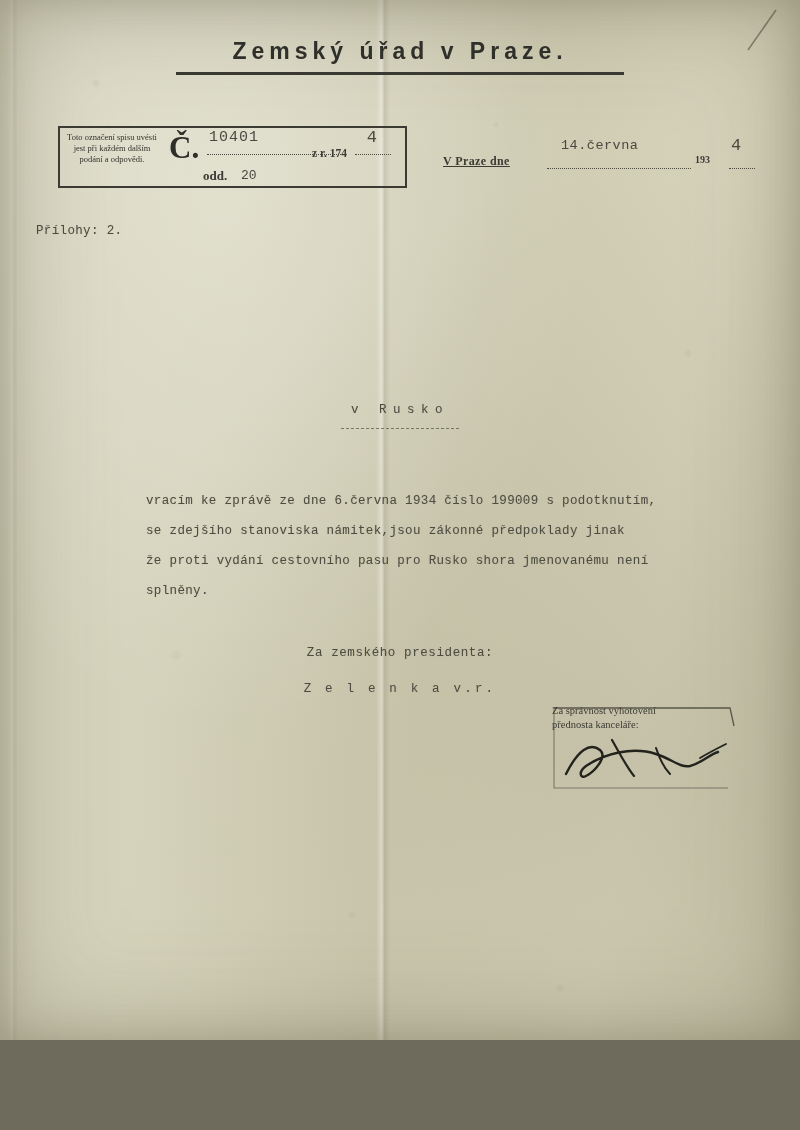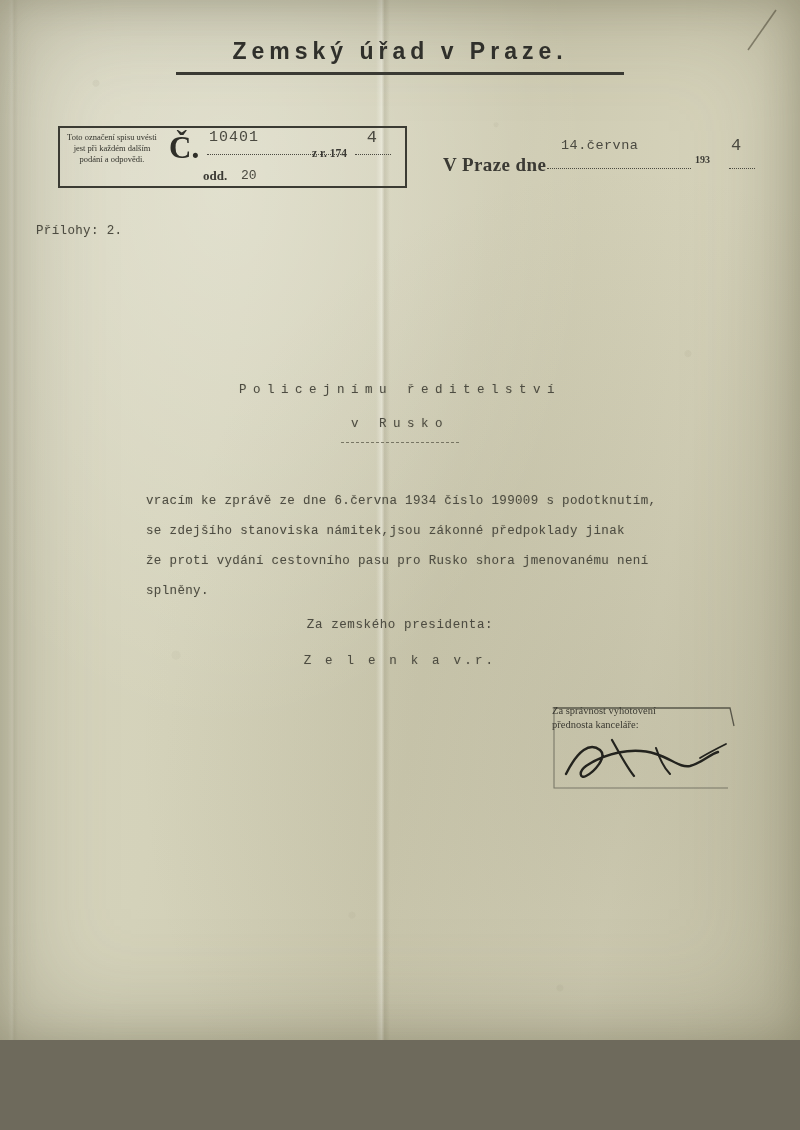--- a/index.html
+++ b/index.html
@@ -166,10 +166,11 @@
   .date-label {
     position: absolute;
     left: 0; top: 28px;
-    font-size: 19px;
+    font-size: 12px;
     font-weight: bold;
     font-family: "Liberation Serif", serif;
     letter-spacing: .4px;
+    text-decoration: underline;
   }
   .date-value {
     position: absolute;

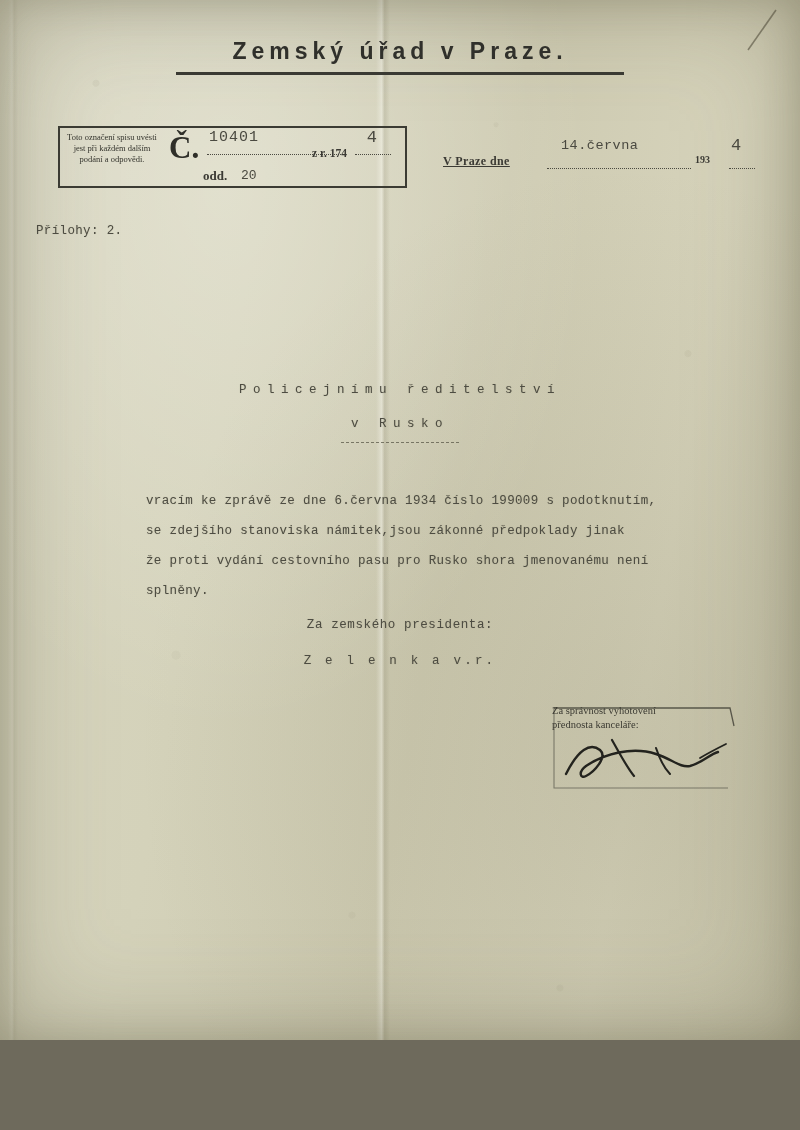--- a/index.html
+++ b/index.html
@@ -340,7 +340,6 @@
     </div>
 
     <div class="addressee tw">
-      <div class="line1">Policejnímu ředitelství</div>
       <div class="line2">v Rusko</div>
       <div class="rule"></div>
     </div>

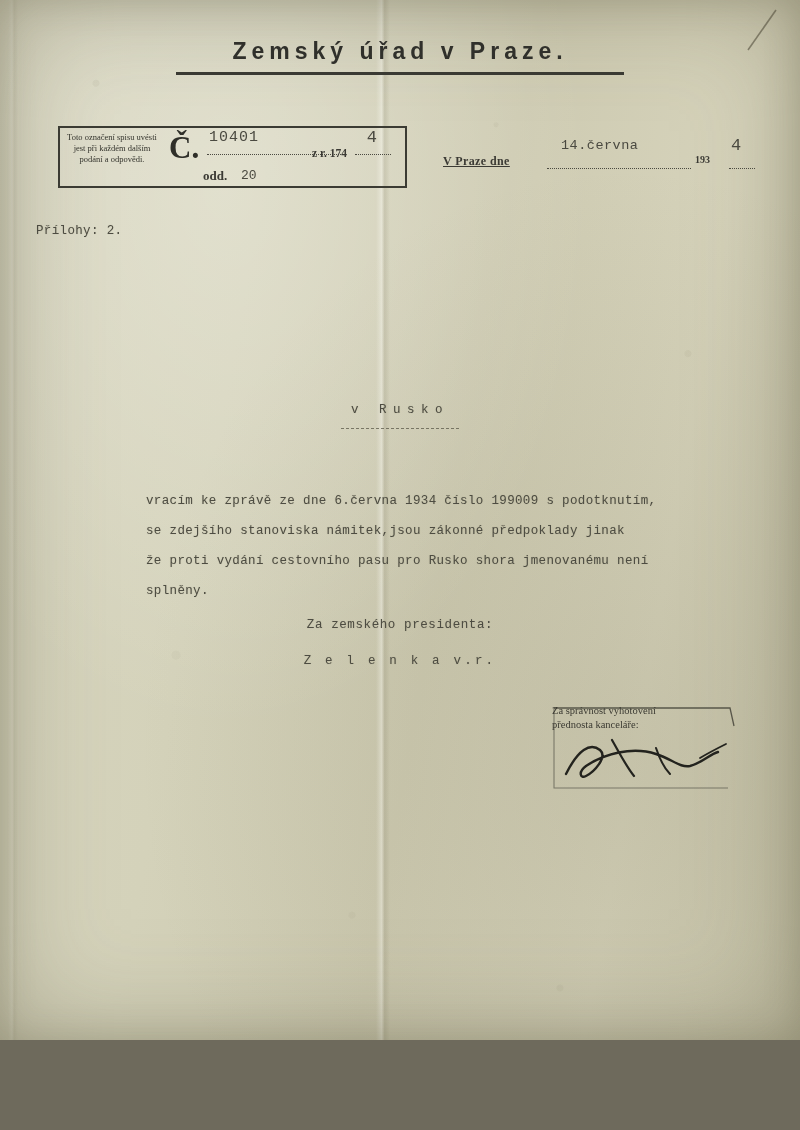--- a/index.html
+++ b/index.html
@@ -255,7 +255,7 @@
 
   .signoff {
     position: absolute;
-    top: 580px;
+    top: 608px;
     left: 0; right: 0;
     text-align: center;
   }

